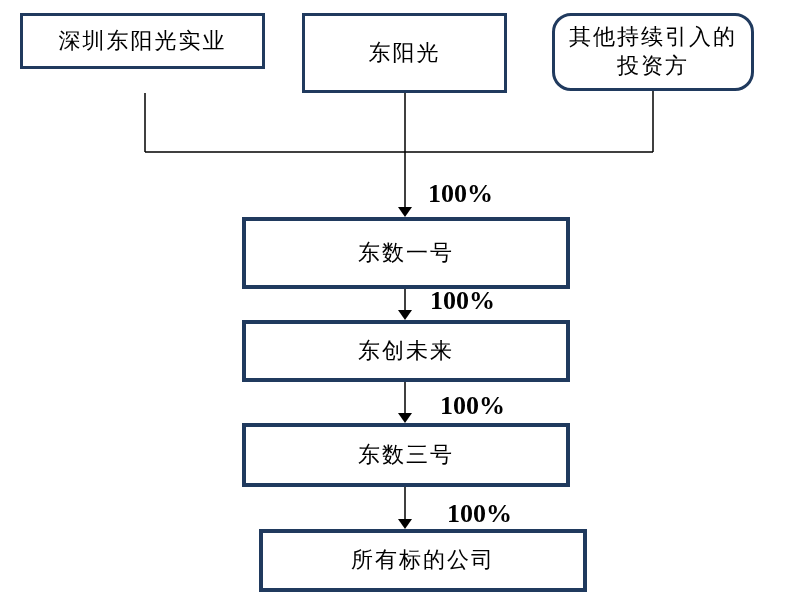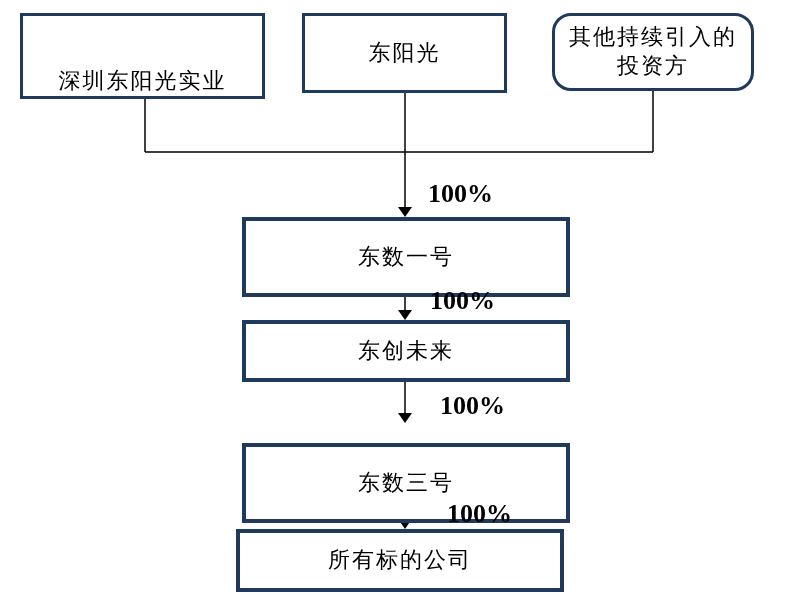--- a/index.html
+++ b/index.html
@@ -51,7 +51,7 @@
   .node.thick { border-width: 4px; }
 
   
-  .n0 { left: 20px;  top: 13px; width: 245px; height: 86px; align-items: flex-end; }
+  .n0 { left: 20px;  top: 13px; width: 245px; height: 56px; }
   .n1 { left: 302px; top: 13px; width: 205px; height: 80px; }
   .n2 { left: 552px; top: 13px; width: 202px; height: 78px; border-radius: 19px; }
   

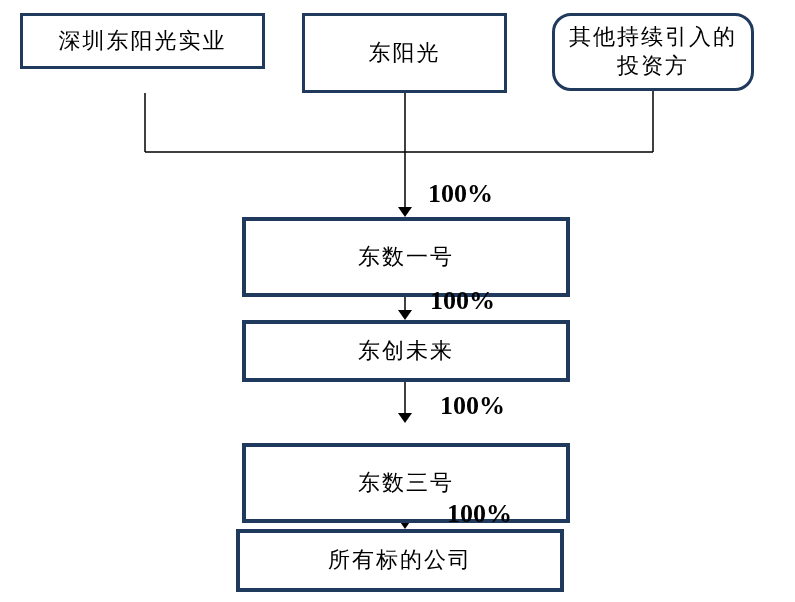--- a/index.html
+++ b/index.html
@@ -55,7 +55,7 @@
   .n1 { left: 302px; top: 13px; width: 205px; height: 80px; }
   .n2 { left: 552px; top: 13px; width: 202px; height: 78px; border-radius: 19px; }
   
-  .n3 { left: 242px; top: 217px; width: 328px; height: 80px; }
+  .n3 { left: 242px; top: 217px; width: 328px; height: 72px; }
   .n4 { left: 242px; top: 320px; width: 328px; height: 62px; font-family: Liberation Serif, serif; }
   .n5 { left: 242px; top: 423px; width: 328px; height: 80px; margin-top: 20px; }
   .n6 { left: 236px; top: 529px; width: 328px; height: 63px; }

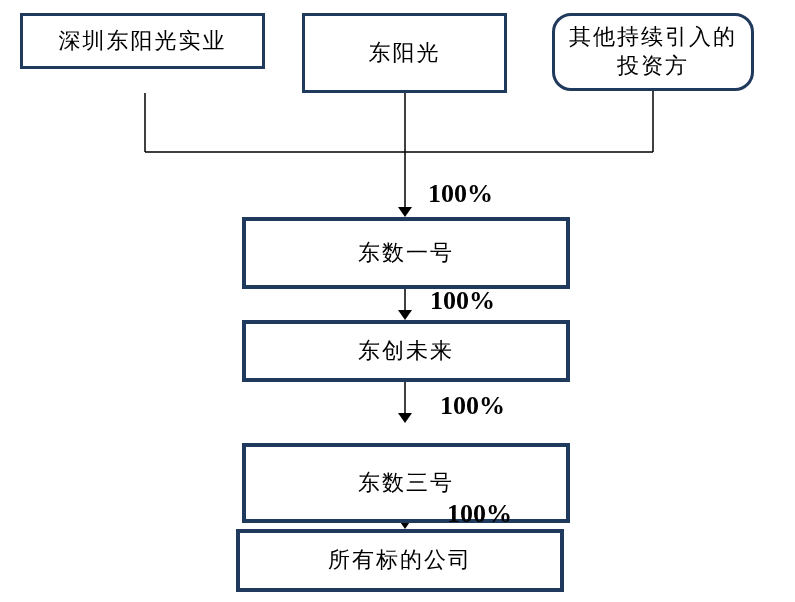--- a/index.html
+++ b/index.html
@@ -57,7 +57,7 @@
   
   .n3 { left: 242px; top: 217px; width: 328px; height: 72px; }
   .n4 { left: 242px; top: 320px; width: 328px; height: 62px; font-family: Liberation Serif, serif; }
-  .n5 { left: 242px; top: 423px; width: 328px; height: 80px; margin-top: 20px; }
+  .n5 { left: 242px; top: 423px; width: 328px; height: 64px; }
   .n6 { left: 236px; top: 529px; width: 328px; height: 63px; }
 
   .edge-label {

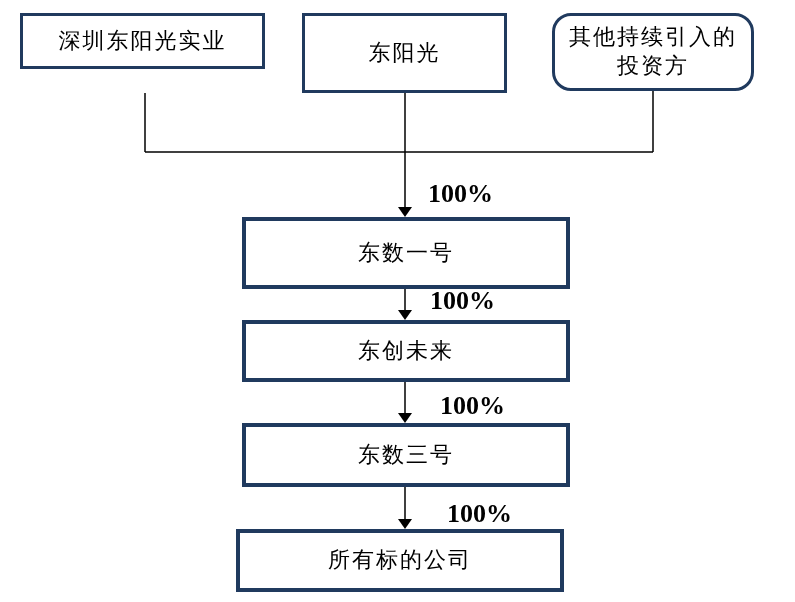--- a/index.html
+++ b/index.html
@@ -58,7 +58,7 @@
   .n3 { left: 242px; top: 217px; width: 328px; height: 72px; }
   .n4 { left: 242px; top: 320px; width: 328px; height: 62px; font-family: Liberation Serif, serif; }
   .n5 { left: 242px; top: 423px; width: 328px; height: 64px; }
-  .n6 { left: 236px; top: 529px; width: 328px; height: 63px; }
+  .n6 { left: 259px; top: 529px; width: 328px; height: 63px; }
 
   .edge-label {
     position: absolute;

